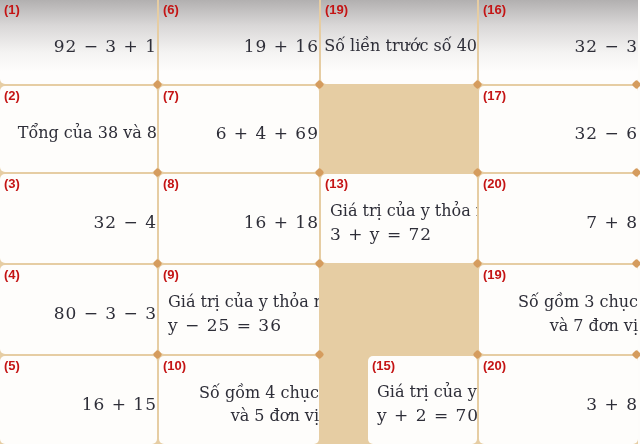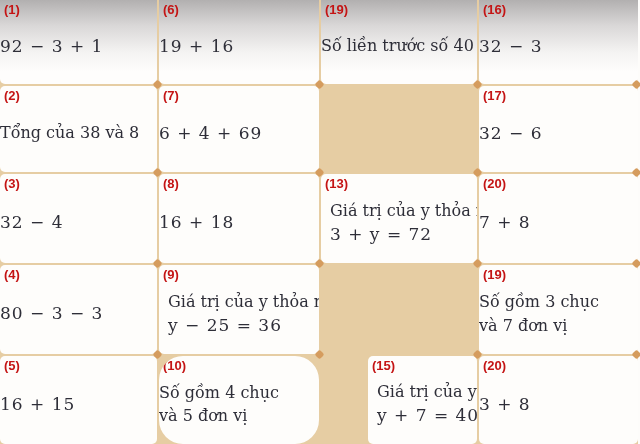--- a/index.html
+++ b/index.html
@@ -38,7 +38,7 @@
     box-sizing:border-box;
     height:100%;width:100%;
     display:flex;flex-direction:column;
-    justify-content:center;align-items:flex-start;
+    justify-content:center;align-items:flex-end;
     padding-top:8px;
     color:#2e2e38;
     font-size:16px;

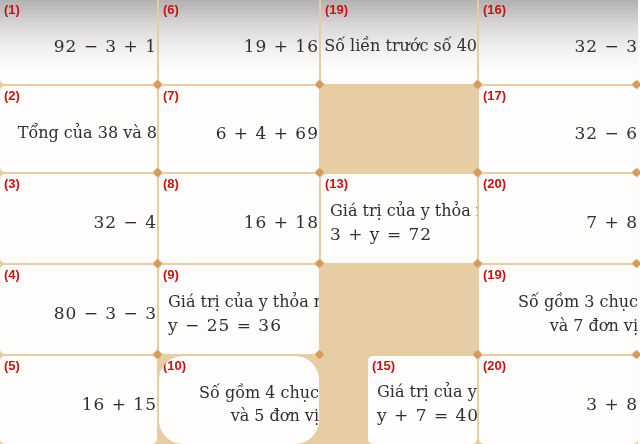--- a/index.html
+++ b/index.html
@@ -128,7 +128,7 @@
         <div class="line math">y − 25 = 36</div>
       </div>
     </div>
-    <div class="cell" style="grid-area: 5 / 2; border-radius: 24px;">
+    <div class="cell" style="grid-area: 5 / 2;">
       <span class="label">(10)</span>
       <div class="content align-center">
         <div class="line">Số gồm 4 chục</div>

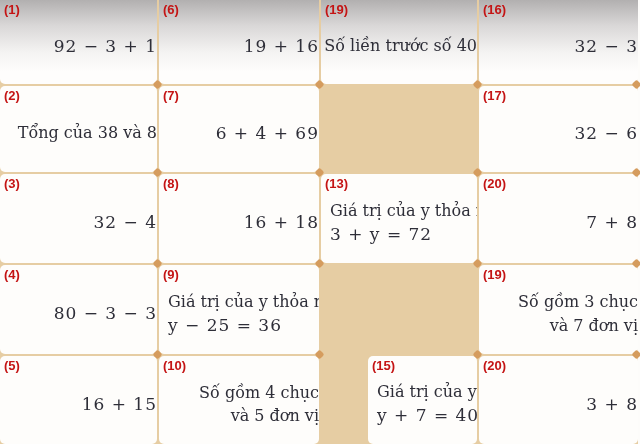--- a/index.html
+++ b/index.html
@@ -152,7 +152,7 @@
       <span class="label">(15)</span>
       <div class="content align-left">
         <div class="line">Giá trị của y thỏa mãn</div>
-        <div class="line math">y + 7 = 40</div>
+        <div class="line math">y + 2 = 70</div>
       </div>
     </div>
     <div class="cell shaded" style="grid-area: 1 / 4;">

